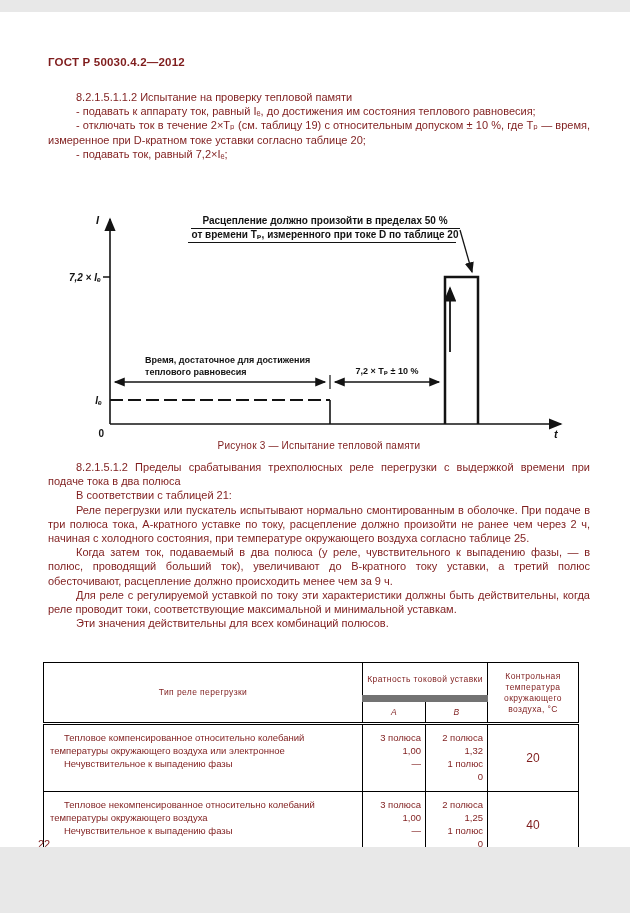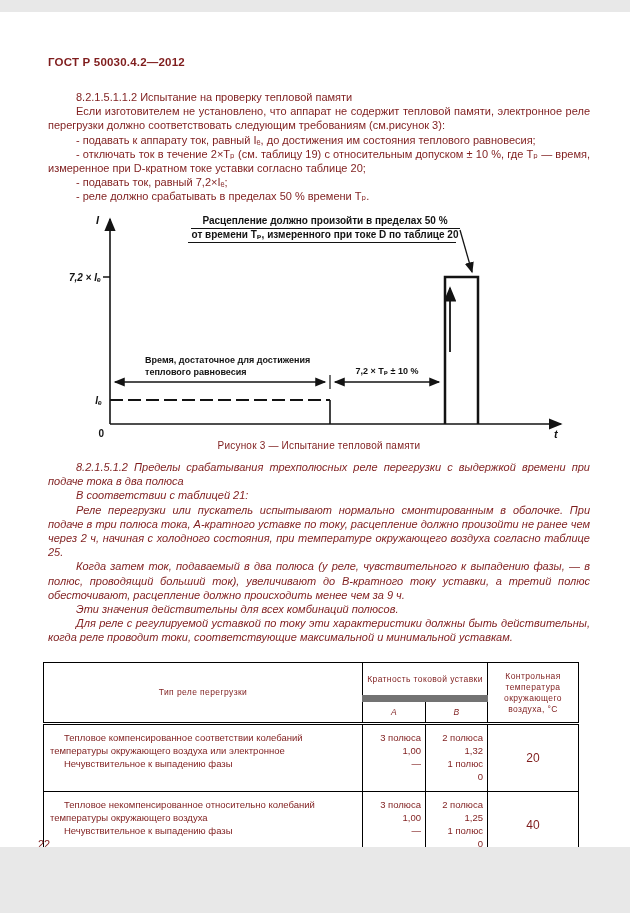--- a/index.html
+++ b/index.html
@@ -69,7 +69,6 @@
 
   <div class="text-block s1">
     <p>8.2.1.5.1.1.2 Испытание на проверку тепловой памяти</p>
-    <p>Если изготовителем не установлено, что аппарат не содержит тепловой памяти, электронное реле перегрузки должно соответствовать следующим требованиям (см.рисунок 3):</p>
     <p>- подавать к аппарату ток, равный Iₑ, до достижения им  состояния теплового равновесия;</p>
     <p>- отключать ток в течение 2×Tₚ (см. таблицу 19) с относительным допуском ± 10 %, где Tₚ — время, измеренное при D-кратном токе уставки согласно таблице 20;</p>
     <p>- подавать ток, равный 7,2×Iₑ;</p>

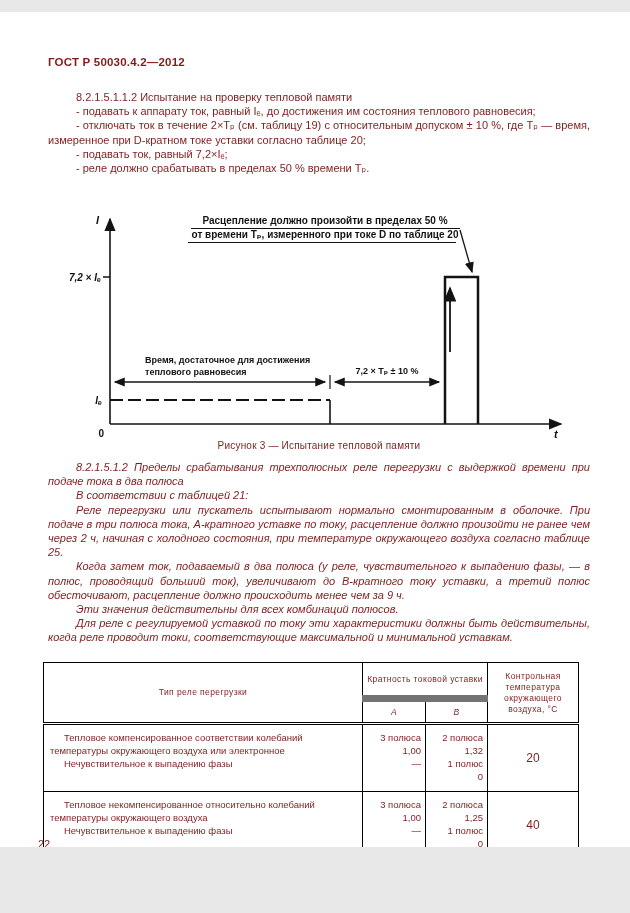--- a/index.html
+++ b/index.html
@@ -72,7 +72,6 @@
     <p>- подавать к аппарату ток, равный Iₑ, до достижения им  состояния теплового равновесия;</p>
     <p>- отключать ток в течение 2×Tₚ (см. таблицу 19) с относительным допуском ± 10 %, где Tₚ — время, измеренное при D-кратном токе уставки согласно таблице 20;</p>
     <p>- подавать ток, равный 7,2×Iₑ;</p>
-    <p>- реле должно срабатывать в пределах 50 % времени Tₚ.</p>
   </div>
 
   <div class="figure">

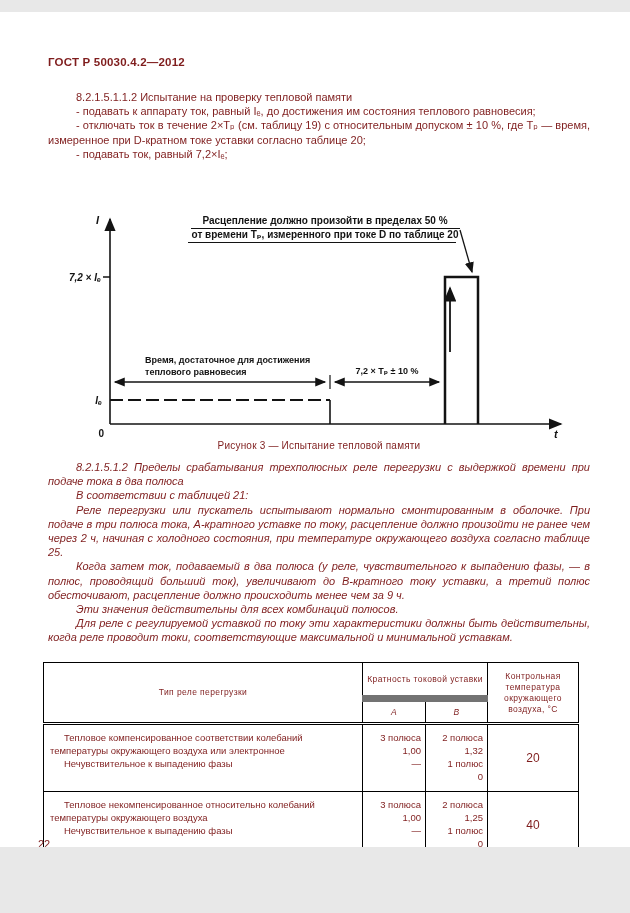--- a/index.html
+++ b/index.html
@@ -18,7 +18,7 @@
     text-indent:28px;
   }
   .s1{top:78px;}
-  .s2{top:448px;font-style:italic;}
+  .s2{top:448px;}
 
   .figure{position:absolute;left:48px;top:198px;width:542px;height:248px;}
   .figure svg{position:absolute;left:0;top:0;}

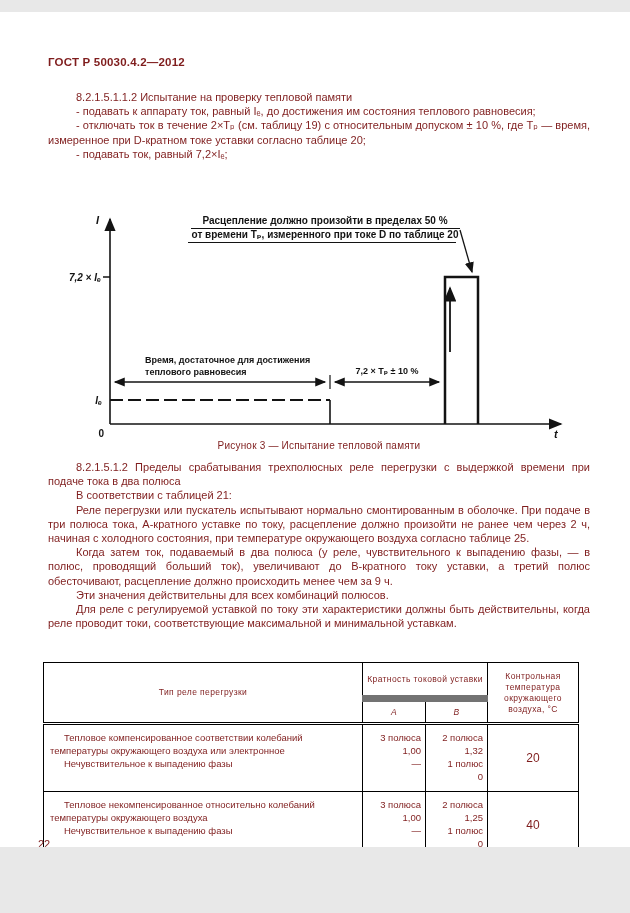--- a/index.html
+++ b/index.html
@@ -119,8 +119,8 @@
     <p>В соответствии с таблицей 21:</p>
     <p>Реле перегрузки или пускатель испытывают нормально смонтированным в оболочке. При подаче в три полюса тока, А-кратного уставке по току, расцепление  должно произойти не ранее чем через 2 ч, начиная с холодного состояния, при температуре окружающего воздуха согласно таблице 25.</p>
     <p>Когда затем ток, подаваемый в два полюса (у реле, чувствительного к выпадению фазы, — в  полюс, проводящий больший ток), увеличивают до В-кратного току уставки, а третий полюс обесточивают, расцепление  должно происходить менее чем за 9 ч.</p>
+    <p>Для реле с регулируемой уставкой по току эти характеристики должны быть действительны, когда реле проводит токи, соответствующие максимальной и минимальной уставкам.</p>
     <p>Эти значения действительны для всех комбинаций полюсов.</p>
-    <p>Для реле с регулируемой уставкой по току эти характеристики должны быть действительны, когда реле проводит токи, соответствующие максимальной и минимальной уставкам.</p>
   </div>
 
 

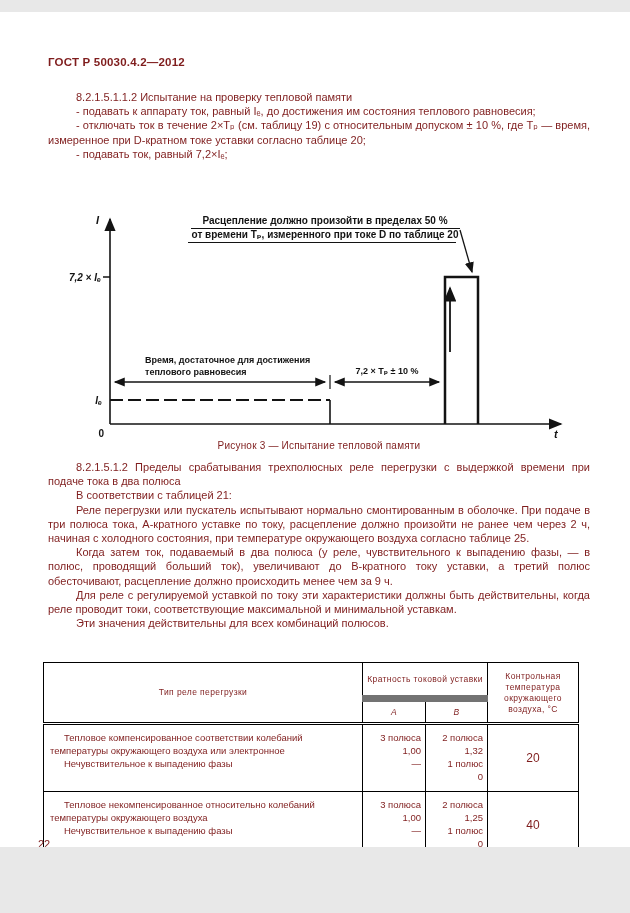--- a/index.html
+++ b/index.html
@@ -145,7 +145,7 @@
     <tbody>
       <tr>
         <td class="type-cell">
-          <p>Тепловое компенсированное соответствии колебаний температуры окружающего воздуха или электронное</p>
+          <p>Тепловое компенсированное относительно колебаний температуры окружающего воздуха или электронное</p>
           <p>Нечувствительное к выпадению фазы</p>
         </td>
         <td class="num-cell">3 полюса

